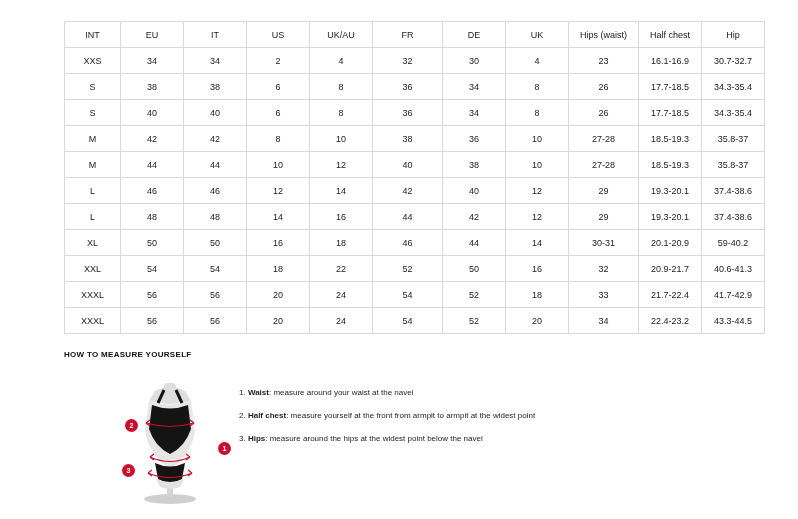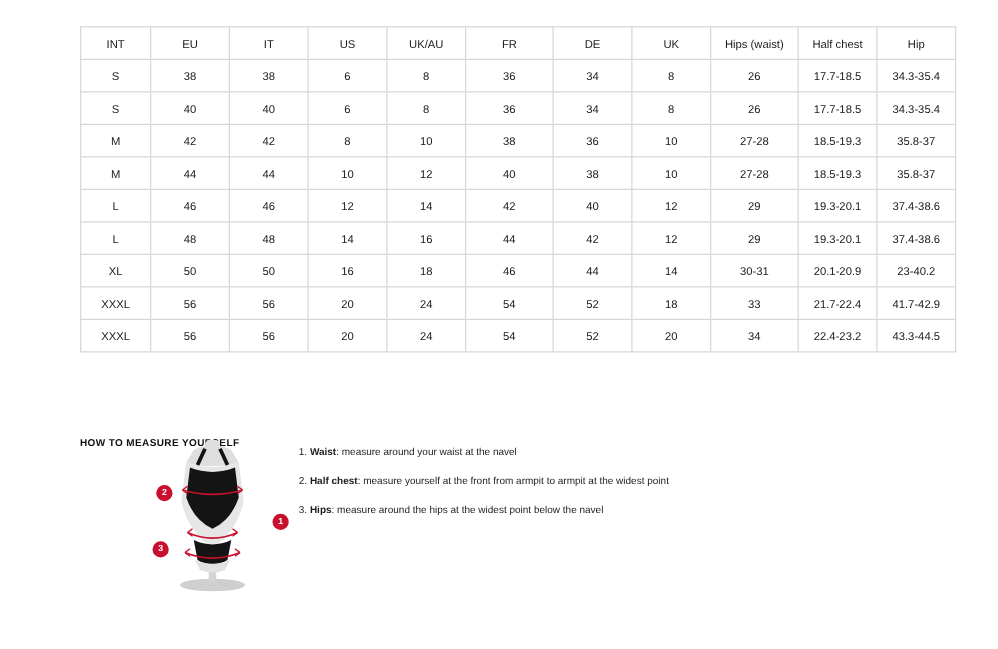--- a/index.html
+++ b/index.html
@@ -151,6 +151,19 @@
       </thead>
       <tbody id="body-rows">
           <tr>
+            <td>XXS</td>
+            <td>34</td>
+            <td>34</td>
+            <td>2</td>
+            <td>4</td>
+            <td>32</td>
+            <td>30</td>
+            <td>4</td>
+            <td>23</td>
+            <td>16.1-16.9</td>
+            <td>30.7-32.7</td>
+          </tr>
+          <tr>
             <td>S</td>
             <td>38</td>
             <td>38</td>

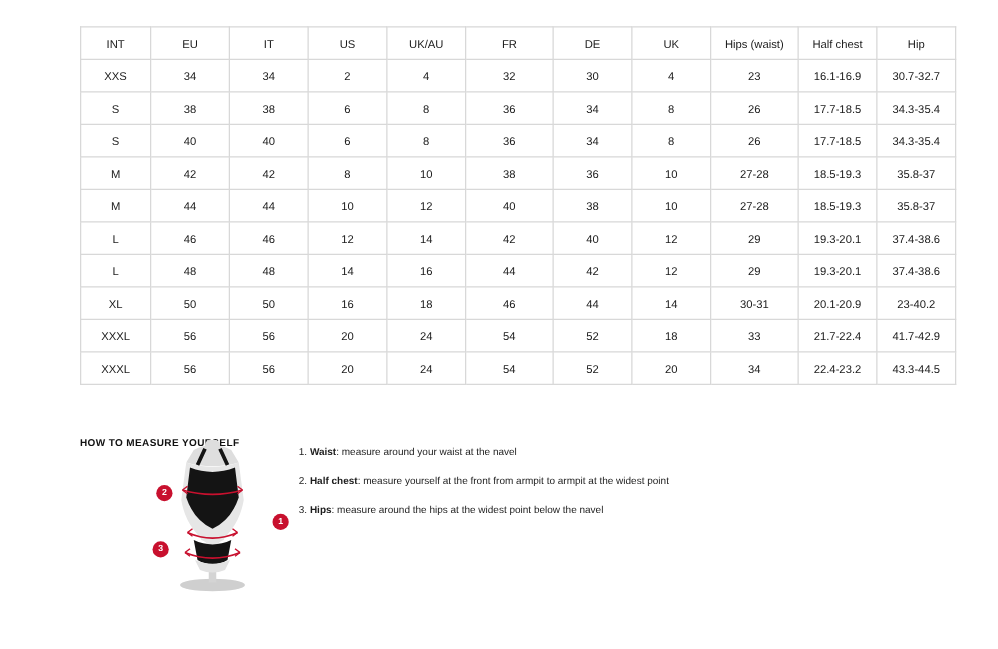--- a/index.html
+++ b/index.html
@@ -252,7 +252,7 @@
             <td>14</td>
             <td>30-31</td>
             <td>20.1-20.9</td>
-            <td>23-40.2</td>
+            <td>59-40.2</td>
           </tr>
           <tr>
             <td>XXXL</td>

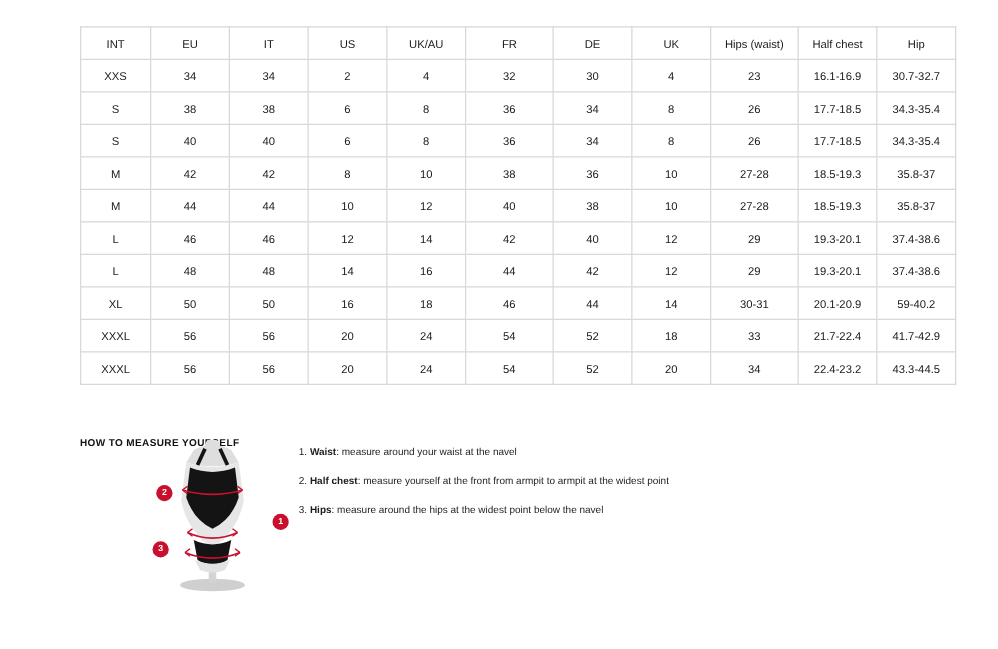--- a/index.html
+++ b/index.html
@@ -255,6 +255,19 @@
             <td>59-40.2</td>
           </tr>
           <tr>
+            <td>XXL</td>
+            <td>54</td>
+            <td>54</td>
+            <td>18</td>
+            <td>22</td>
+            <td>52</td>
+            <td>50</td>
+            <td>16</td>
+            <td>32</td>
+            <td>20.9-21.7</td>
+            <td>40.6-41.3</td>
+          </tr>
+          <tr>
             <td>XXXL</td>
             <td>56</td>
             <td>56</td>

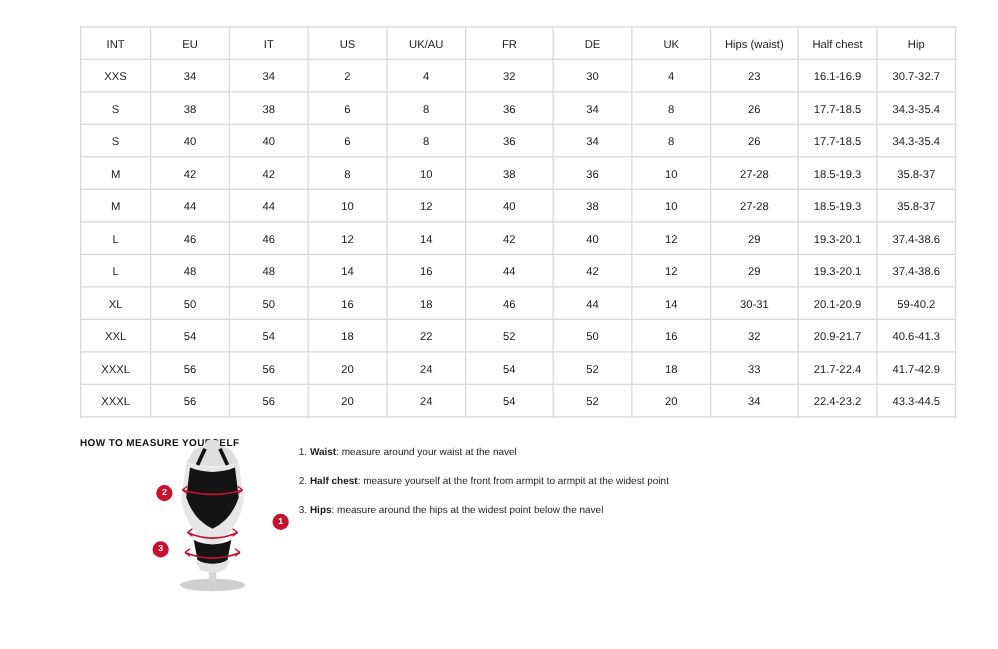--- a/index.html
+++ b/index.html
@@ -73,7 +73,7 @@
   .measure-block {
     position: absolute;
     left: 64px;
-    top: 350px;
+    top: 381px;
     width: 670px;
     height: 130px;
   }

